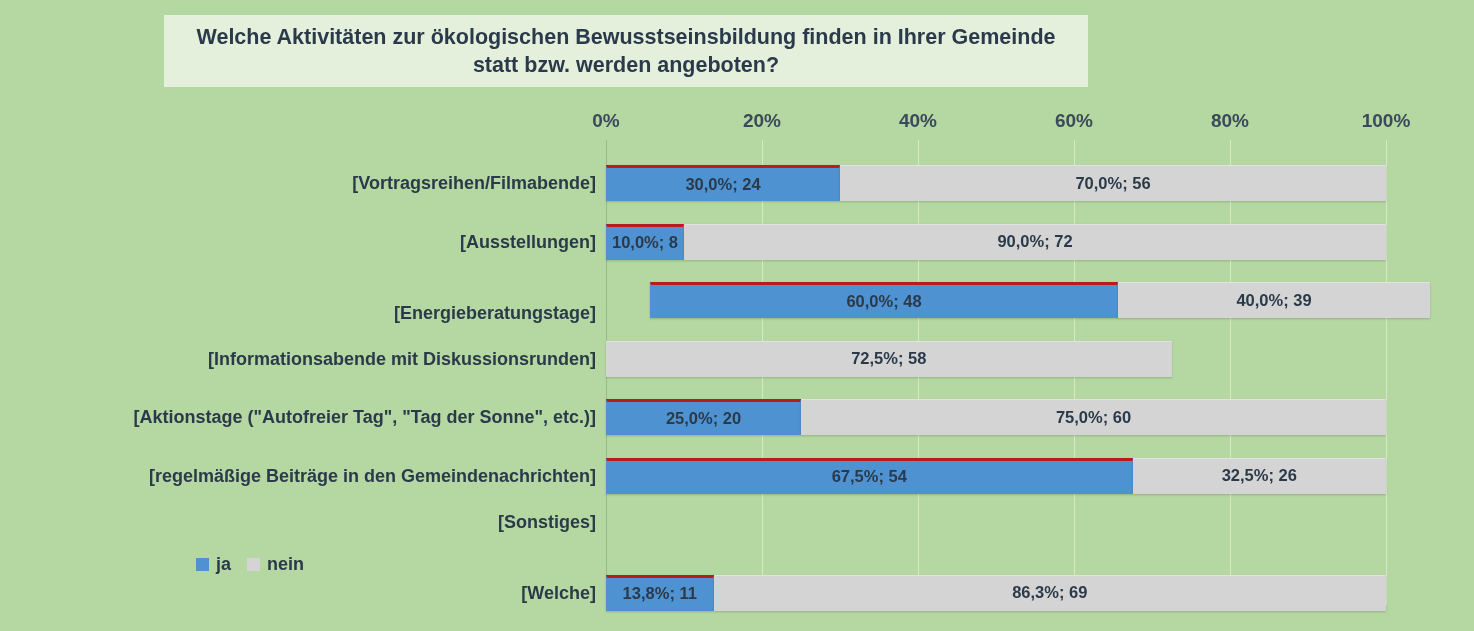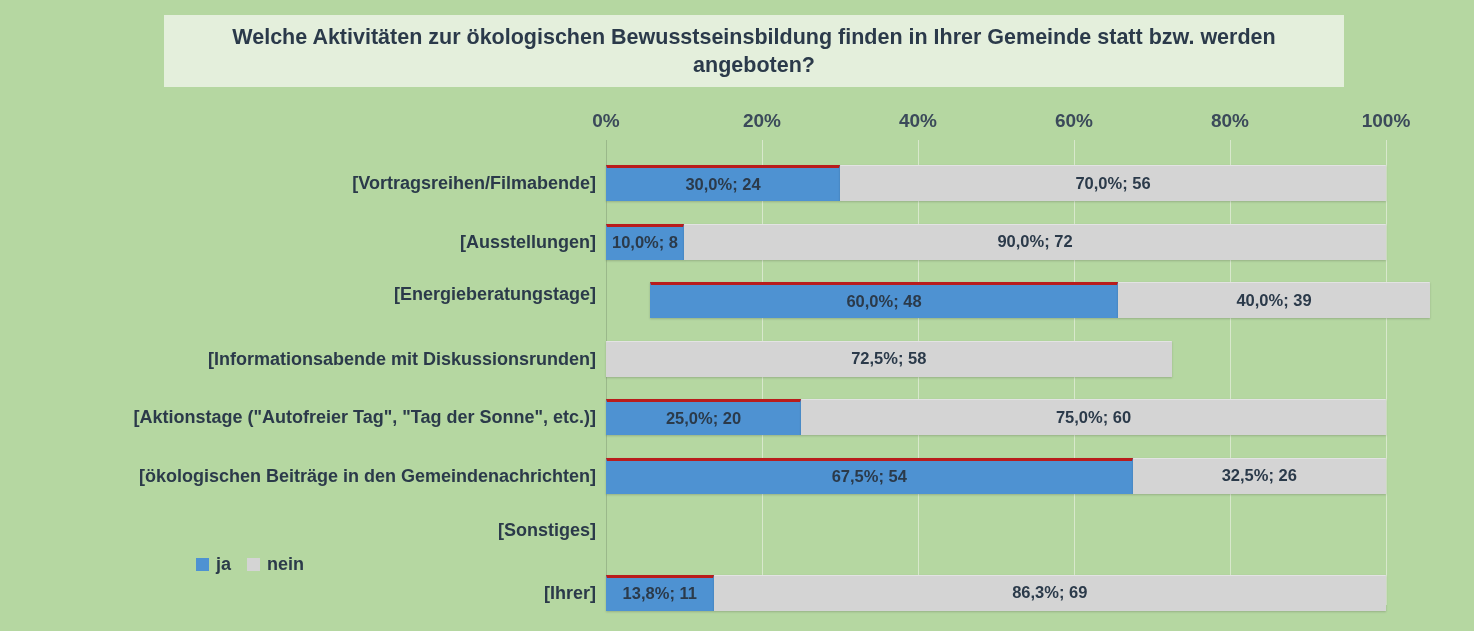--- a/index.html
+++ b/index.html
@@ -23,7 +23,7 @@
     position: absolute;
     left: 164px;
     top: 15px;
-    width: 1180px;
+    width: 924px;
     height: 72px;
     background: #e4efdc;
     display: flex;

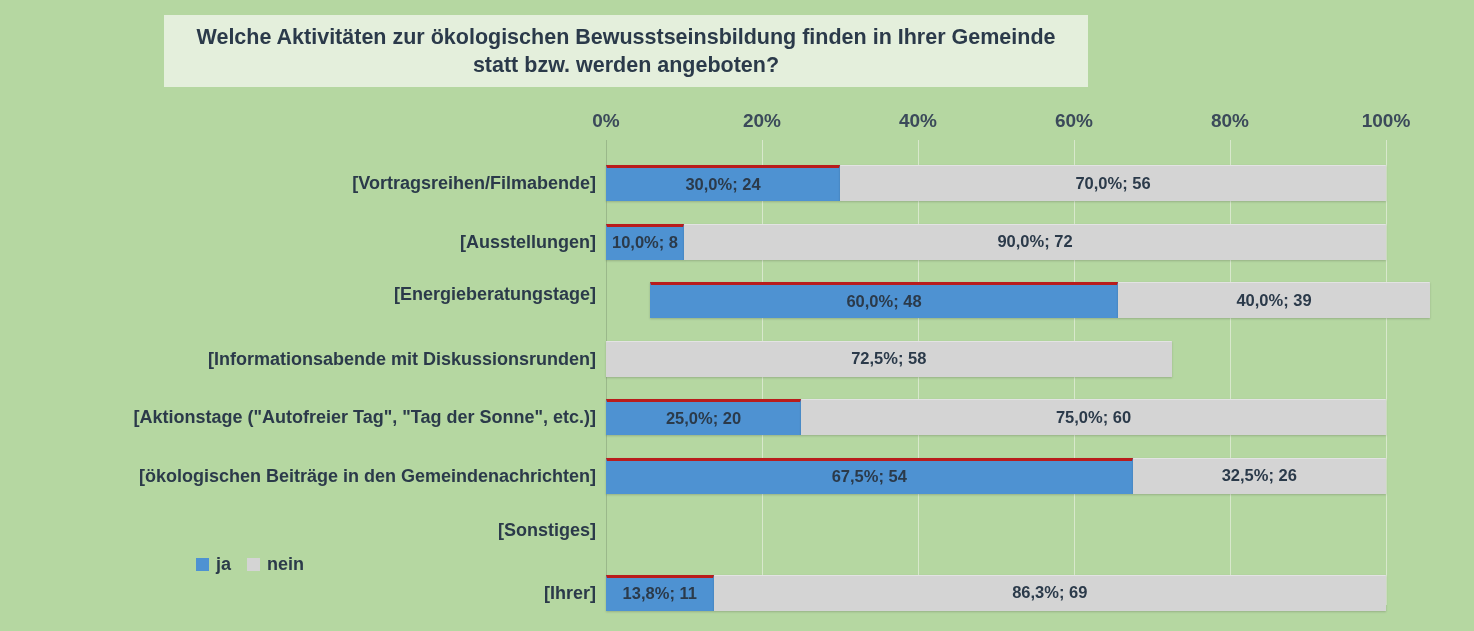--- a/index.html
+++ b/index.html
@@ -187,7 +187,7 @@
           <span>90,0%; 72</span>
         </div>
       </div>
-      <div class="cat-label-wrap" style="top: 136px; left: -596px; width: 586px;">[Energieberatungstage]</div>
+      <div class="cat-label-wrap" style="top: 155px; left: -596px; width: 586px;">[Energieberatungstage]</div>
       <div class="row" style="top: 142px; padding-left: 44px;">
         <div class="seg ja" style="width: 468px;">
           <span>60,0%; 48</span>

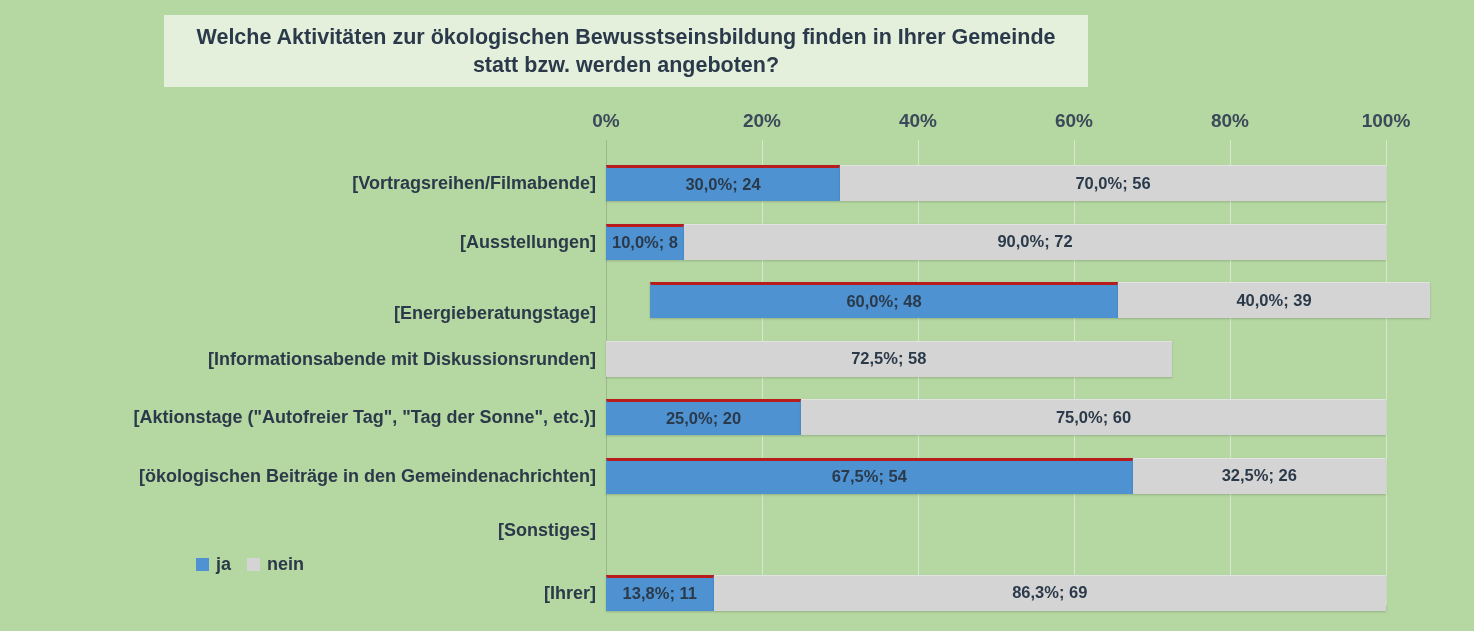--- a/index.html
+++ b/index.html
@@ -211,7 +211,7 @@
           <span>75,0%; 60</span>
         </div>
       </div>
-      <div class="cat-label-wrap" style="top: 317.5px; left: -596px; width: 586px;">[ökologischen Beiträge in den Gemeindenachrichten]</div>
+      <div class="cat-label-wrap" style="top: 317.5px; left: -596px; width: 586px;">[regelmäßige Beiträge in den Gemeindenachrichten]</div>
       <div class="row" style="top: 317.5px;">
         <div class="seg ja" style="width: 526.5px;">
           <span>67,5%; 54</span>

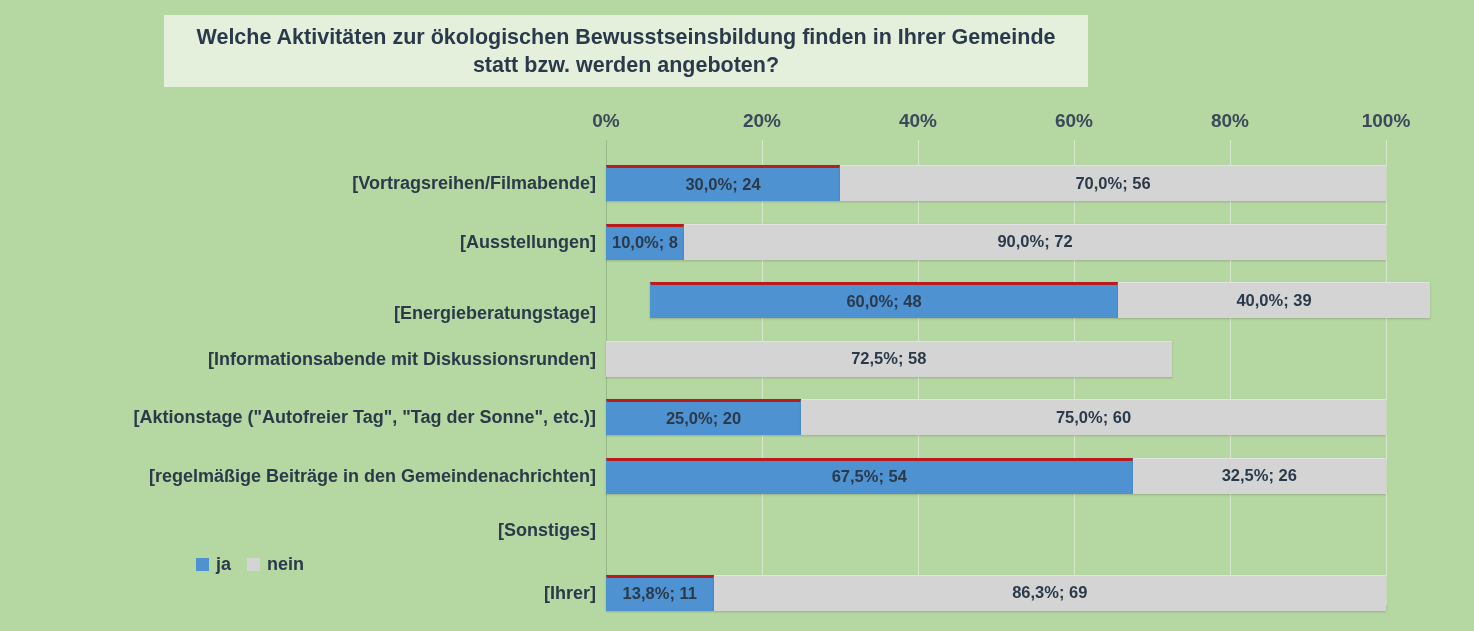--- a/index.html
+++ b/index.html
@@ -220,7 +220,7 @@
           <span>32,5%; 26</span>
         </div>
       </div>
-      <div class="cat-label-wrap" style="top: 372px; left: -596px; width: 586px;">[Sonstiges]</div>
+      <div class="cat-label-wrap" style="top: 364px; left: -596px; width: 586px;">[Sonstiges]</div>
       <div class="cat-label-wrap" style="top: 434.5px; left: -596px; width: 586px;">[Ihrer]</div>
       <div class="row" style="top: 434.5px;">
         <div class="seg ja" style="width: 107.64px;">

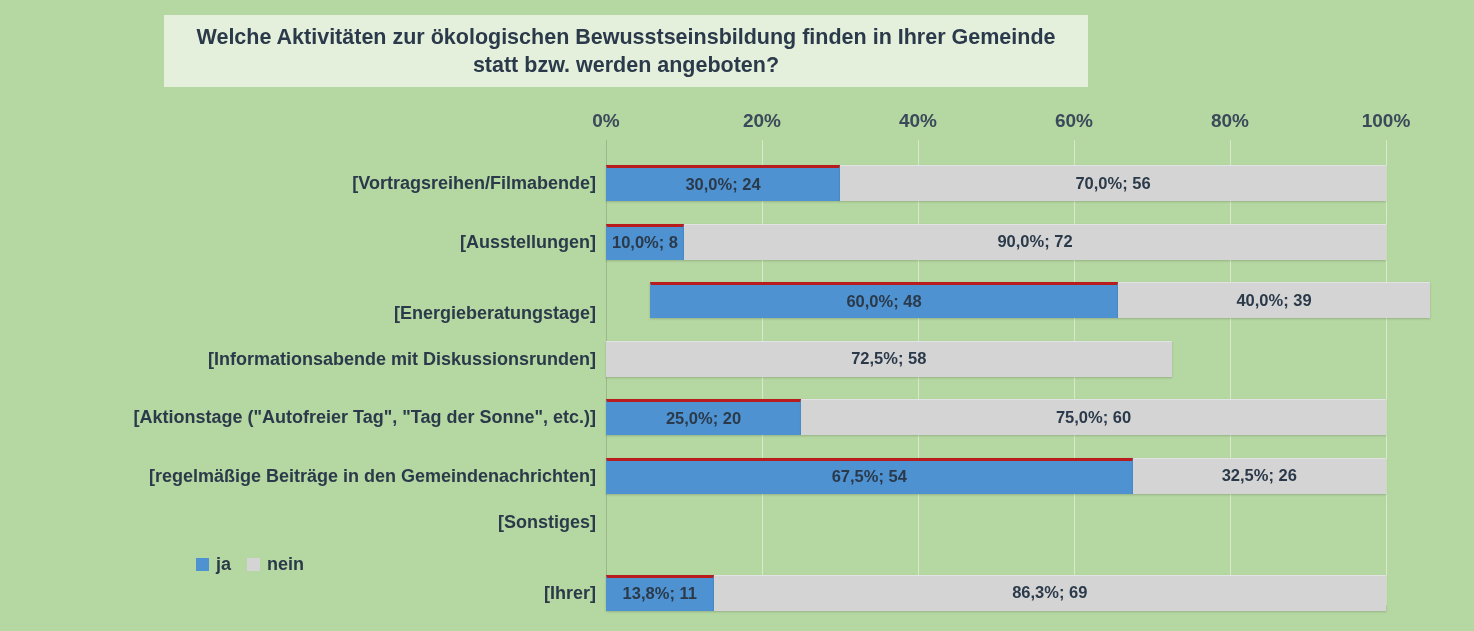--- a/index.html
+++ b/index.html
@@ -221,7 +221,7 @@
         </div>
       </div>
       <div class="cat-label-wrap" style="top: 364px; left: -596px; width: 586px;">[Sonstiges]</div>
-      <div class="cat-label-wrap" style="top: 434.5px; left: -596px; width: 586px;">[Ihrer]</div>
+      <div class="cat-label-wrap" style="top: 434.5px; left: -596px; width: 586px;">[Welche]</div>
       <div class="row" style="top: 434.5px;">
         <div class="seg ja" style="width: 107.64px;">
           <span>13,8%; 11</span>

